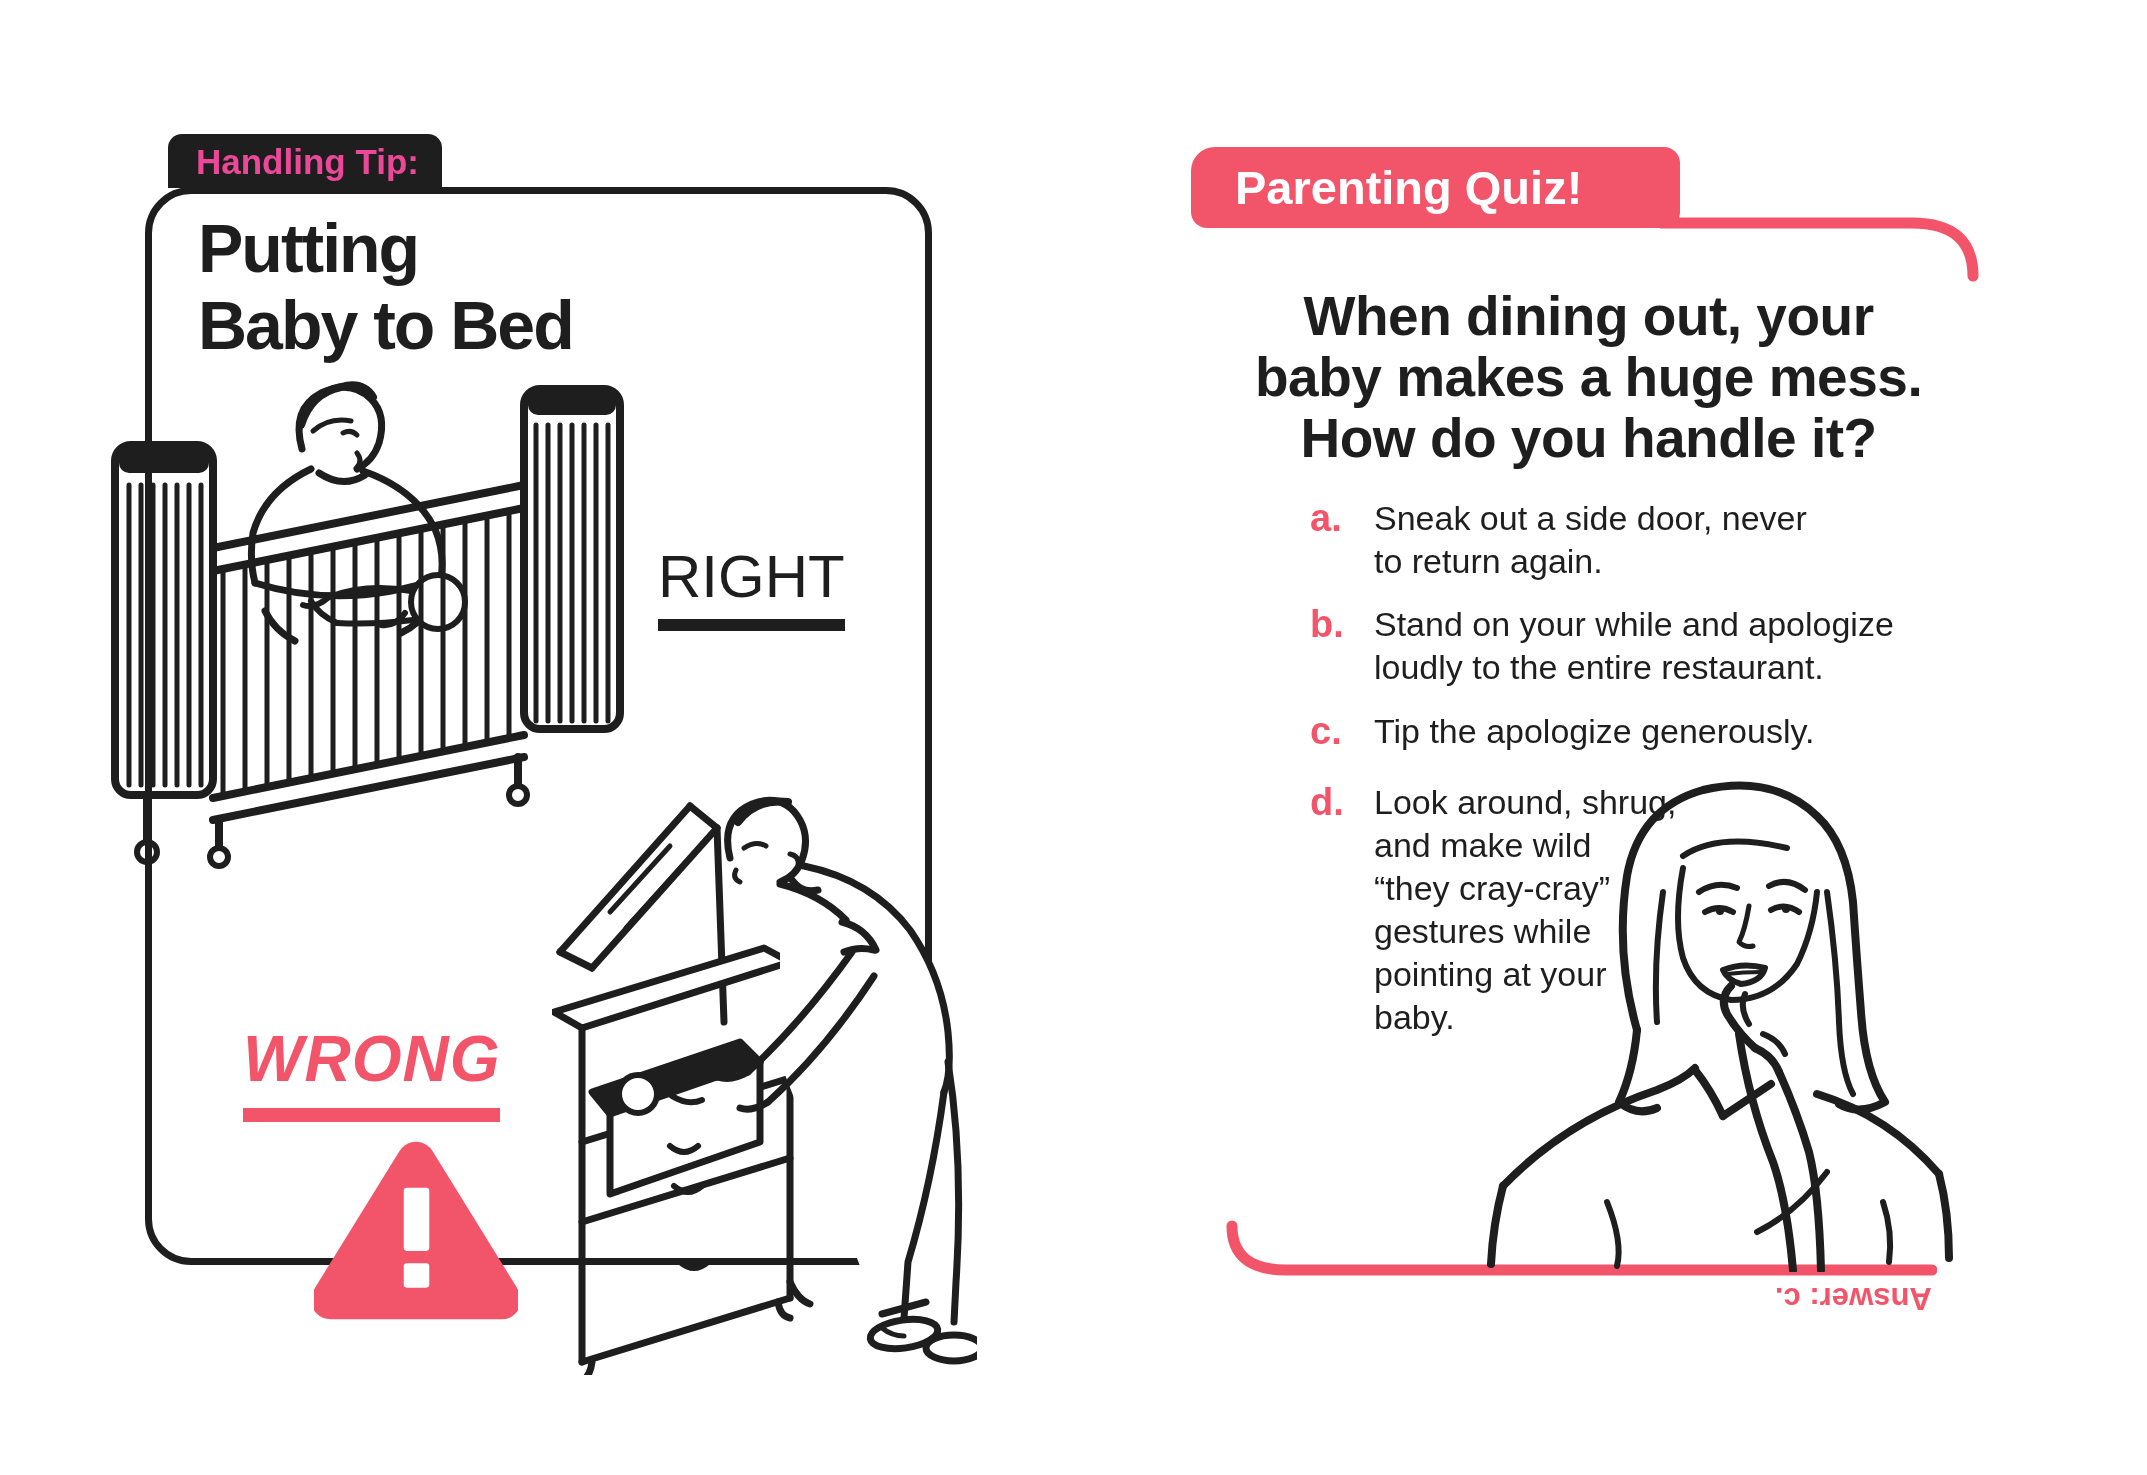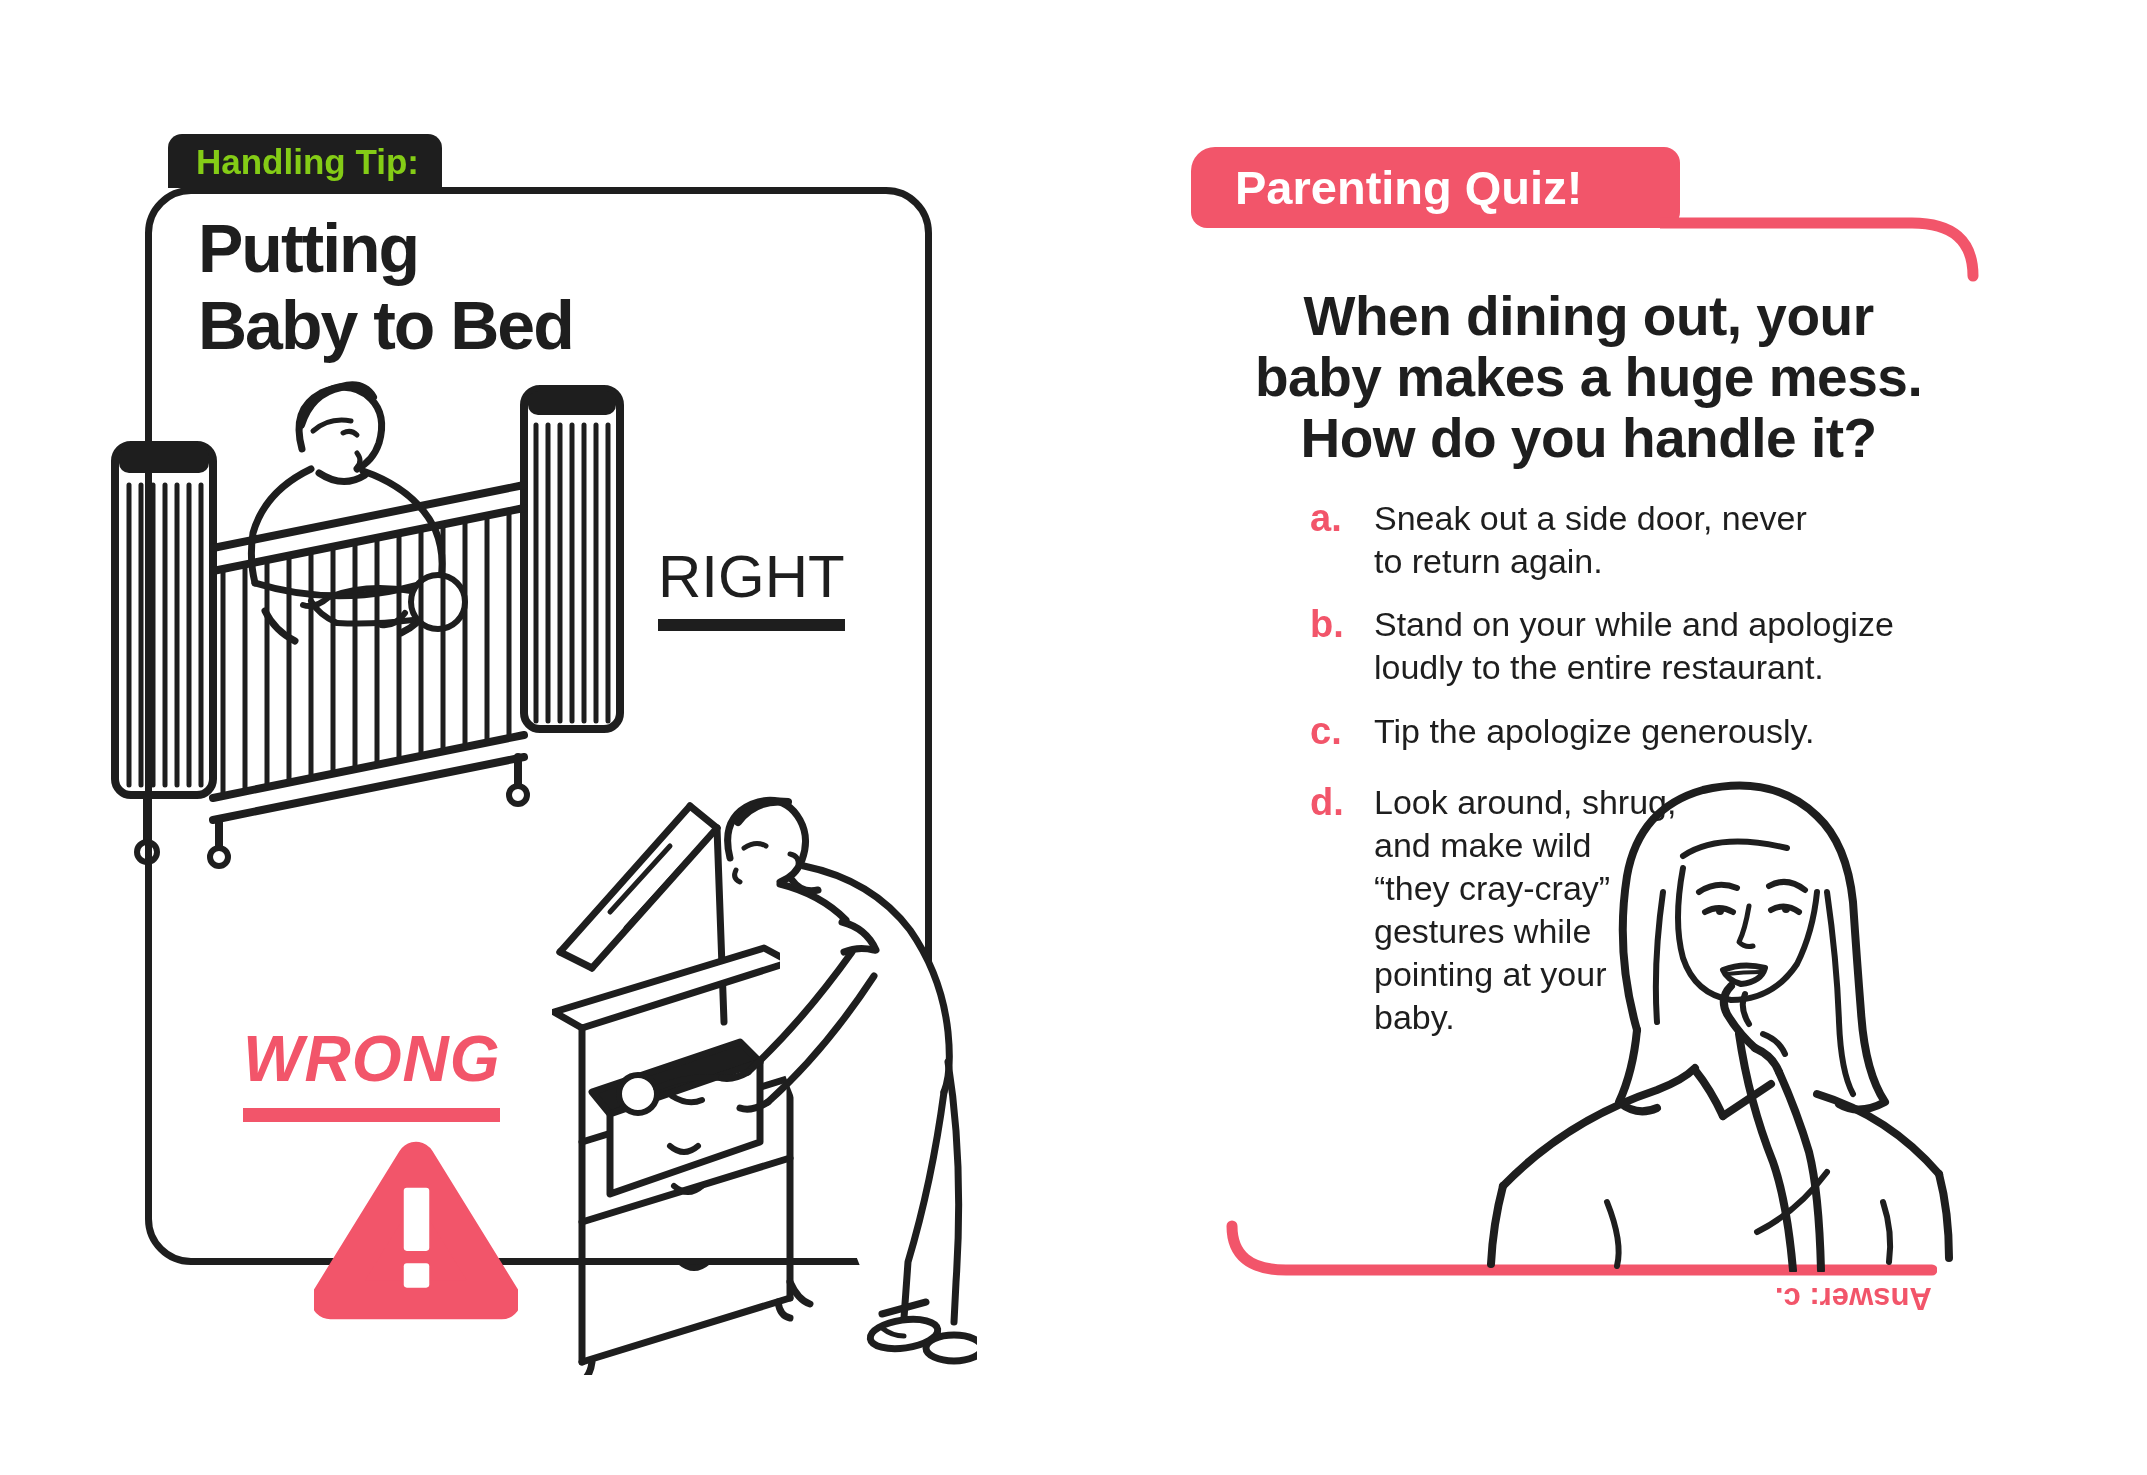--- a/index.html
+++ b/index.html
@@ -9,7 +9,7 @@
   .pre{white-space:pre-line;}
 
   
-  .tip-tab{left:168px;top:134px;width:274px;height:54px;background:#1e1e1e;color:#84cc16;
+  .tip-tab{left:168px;top:134px;width:274px;height:54px;background:#1e1e1e;color:#ec4899;
            border-radius:14px 14px 0 0;font-size:35px;font-weight:bold;line-height:56px;
            padding-left:28px;box-sizing:border-box;}
   .tip-card{left:145px;top:187px;width:787px;height:1078px;border:7px solid #1e1e1e;

